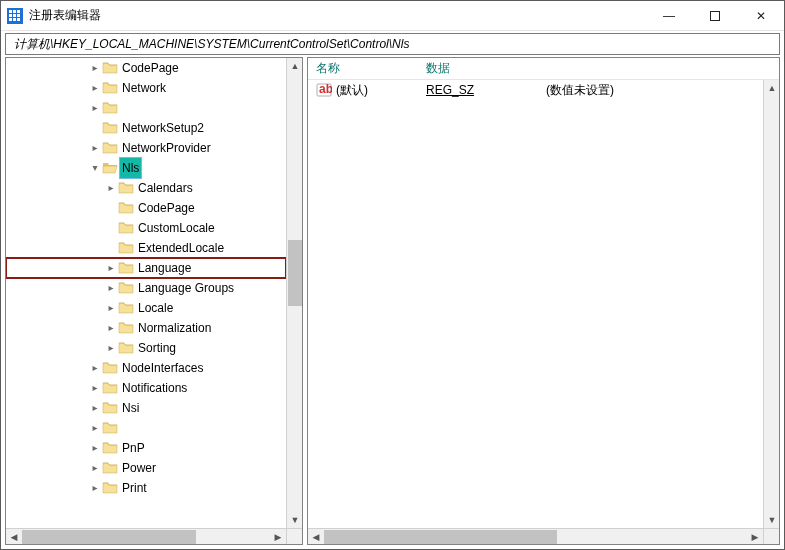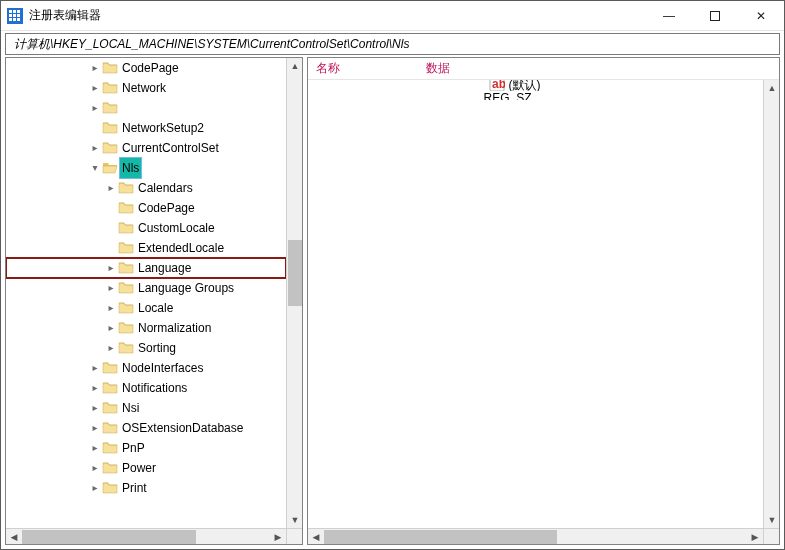--- a/index.html
+++ b/index.html
@@ -55,7 +55,7 @@
 
 
 .list-header { height:22px; display:flex; border-bottom:1px solid #e5e5e5; background:#fff; }
-.list-header .col { padding:2px 8px; color:#be185d; border-right:1px solid transparent; }
+.list-header .col { padding:2px 8px; color:#0f766e; border-right:1px solid transparent; }
 .list-body { flex:1 1 auto; overflow:hidden; position:relative; }
 .list-body .rows { position:absolute; inset:0 16px 16px 0; }
 .row { display:flex; height:20px; align-items:center;flex-direction:column; }

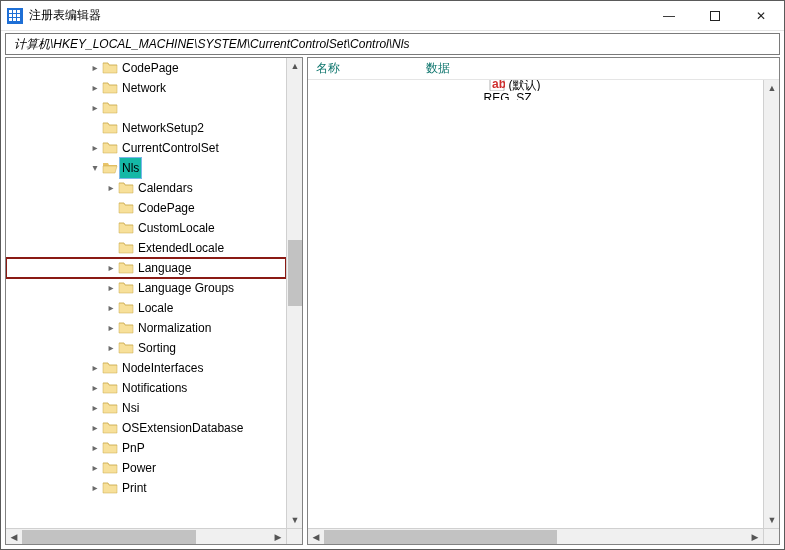--- a/index.html
+++ b/index.html
@@ -58,7 +58,7 @@
 .list-header .col { padding:2px 8px; color:#0f766e; border-right:1px solid transparent; }
 .list-body { flex:1 1 auto; overflow:hidden; position:relative; }
 .list-body .rows { position:absolute; inset:0 16px 16px 0; }
-.row { display:flex; height:20px; align-items:center;flex-direction:column; }
+.row { display:flex; height:20px; align-items:center; }
 .row .cell { padding:0 8px; overflow:hidden; white-space:nowrap; }
 .val-icon { width:16px; height:16px; margin-right:4px; display:inline-flex; }
 .val-icon svg { width:16px; height:16px; }

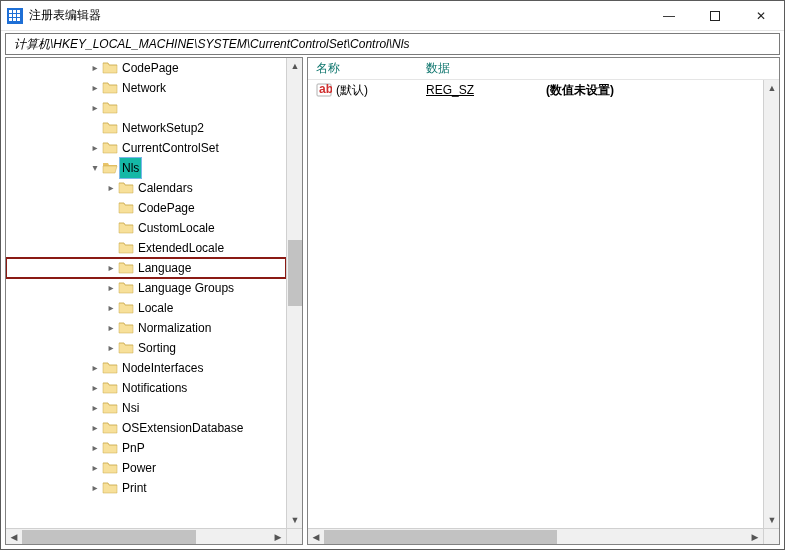--- a/index.html
+++ b/index.html
@@ -403,7 +403,7 @@
                 <span>(默认)</span>
               </div>
               <div class="cell" style="width: 120px; text-decoration: underline;">REG_SZ</div>
-              <div class="cell" style="flex: 1 1 0%; font-weight: bold;">(数值未设置)</div>
+              <div class="cell" style="flex: 1 1 0%;">(数值未设置)</div>
             </div>
           </div>
         <div class="vscroll">

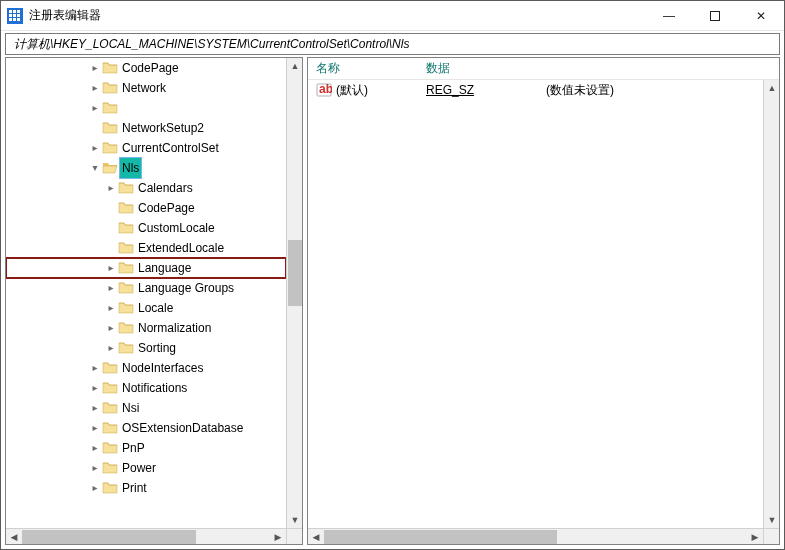--- a/index.html
+++ b/index.html
@@ -174,7 +174,7 @@
                     <path d="M1 3h5l1 2h8" fill="none" stroke="#caa84a" stroke-width="0.5"></path>
                   </svg>
                 </span>
-                <span class="label">CurrentControlSet</span>
+                <span class="label">NetworkProvider</span>
               </li>
               <li class="selected">
                 <span class="indent" style="width: 82px;"></span>

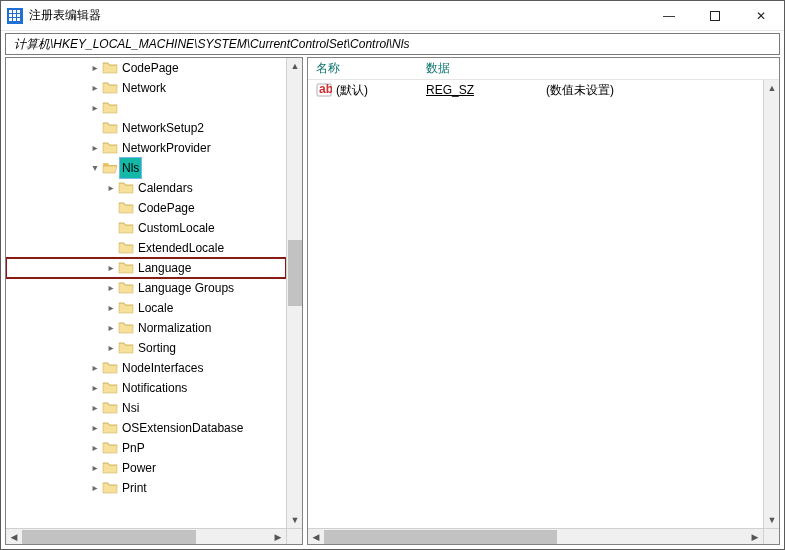--- a/index.html
+++ b/index.html
@@ -328,7 +328,6 @@
                     <path d="M1 3h5l1 2h8" fill="none" stroke="#caa84a" stroke-width="0.5"></path>
                   </svg>
                 </span>
-                <span class="label">OSExtensionDatabase</span>
               </li>
               <li>
                 <span class="indent" style="width: 82px;"></span>

